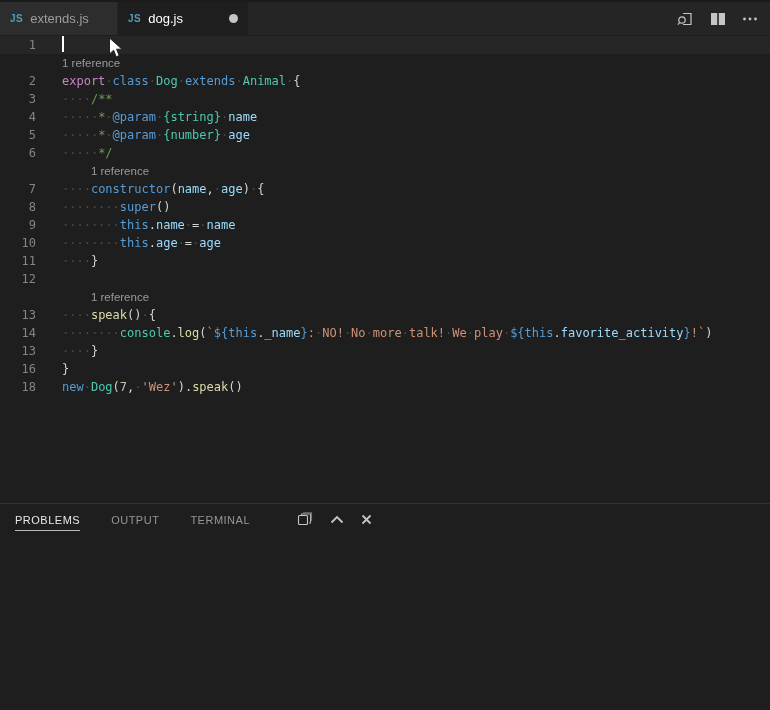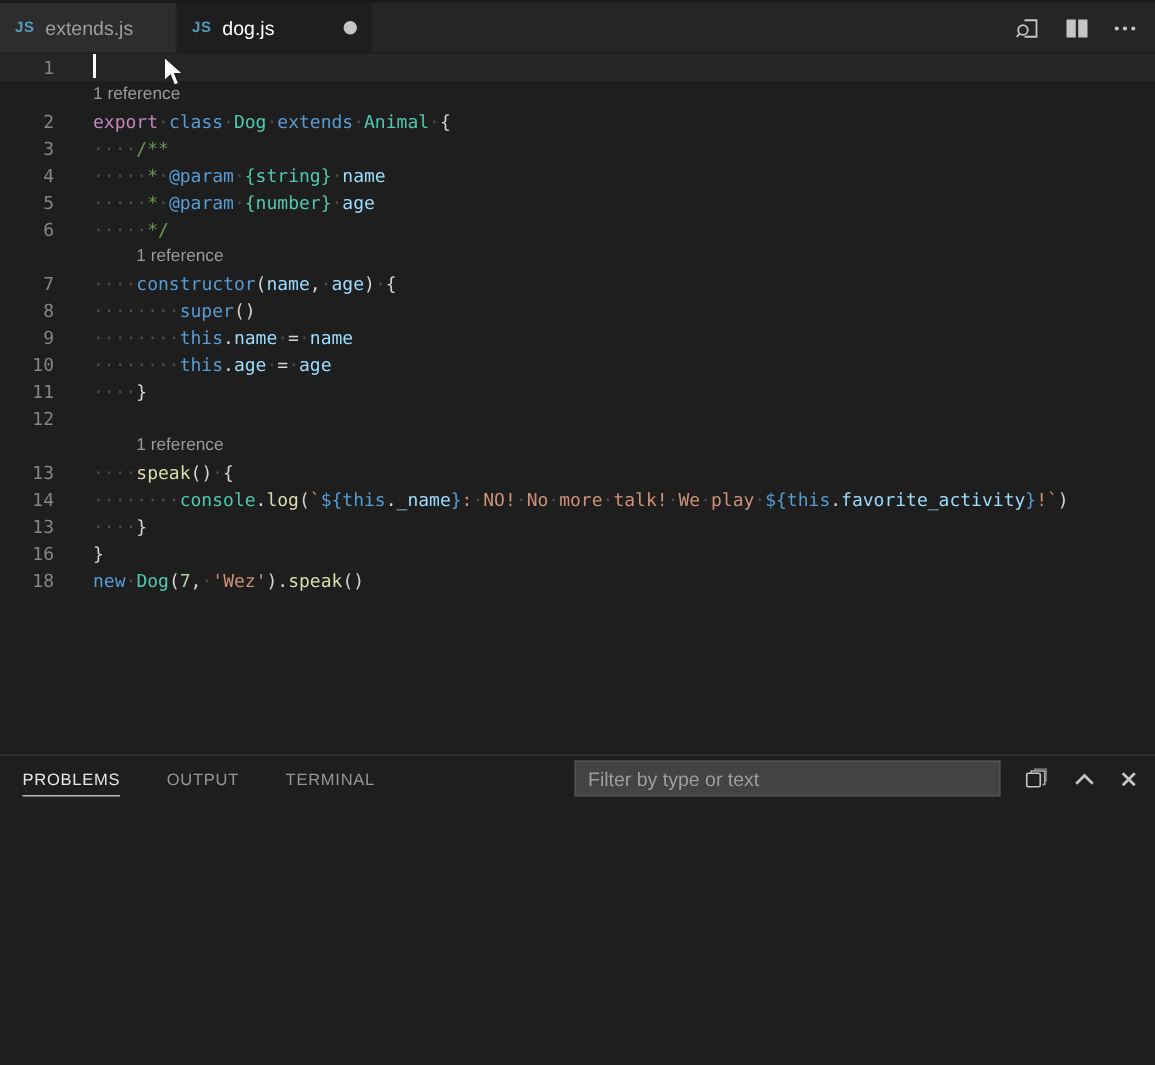--- a/index.html
+++ b/index.html
@@ -160,7 +160,6 @@
       <span class="panel-tab active">PROBLEMS</span>
       <span class="panel-tab">OUTPUT</span>
       <span class="panel-tab">TERMINAL</span>
-      <input class="filter-input" type="text" placeholder="Filter by type or text" style="">
       <div class="panel-icons">
         <span>
           <svg width="16" height="16" viewBox="0 0 16 16" fill="none" stroke="currentColor" stroke-width="1.1">

